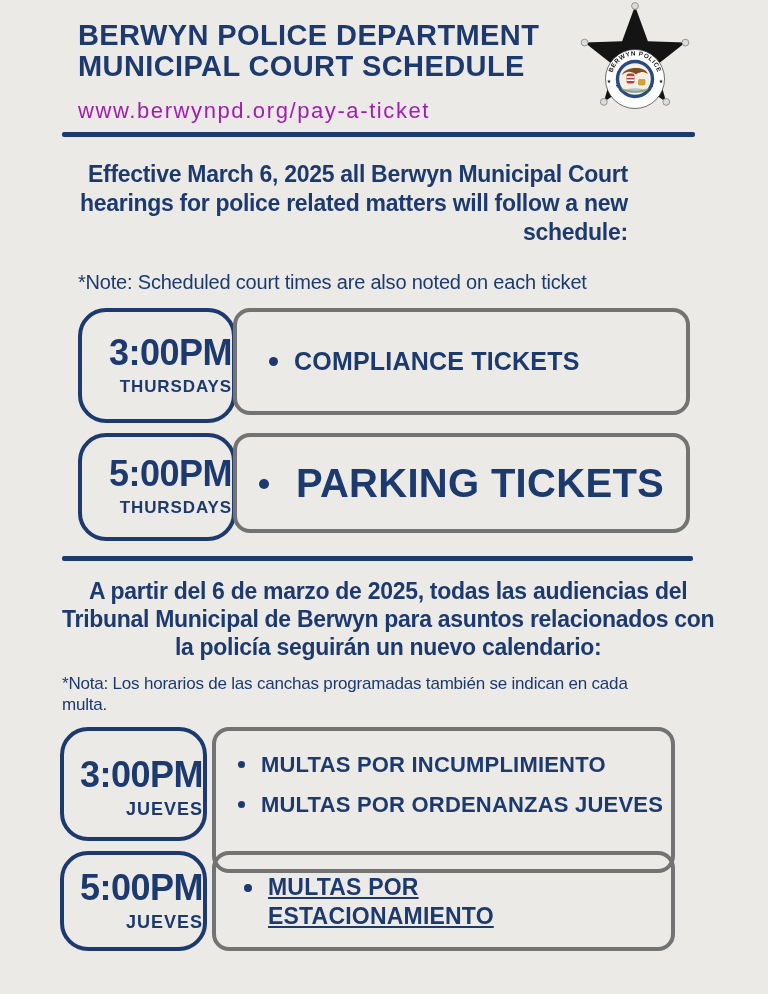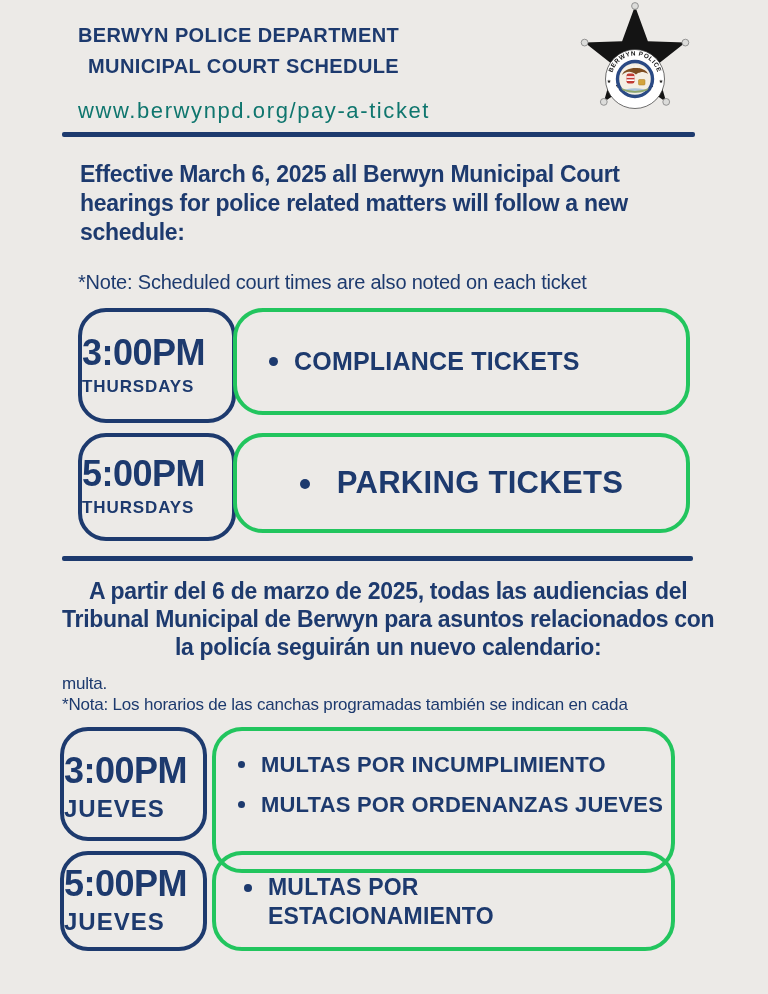--- a/index.html
+++ b/index.html
@@ -11,7 +11,7 @@
   
   .title{
     position:absolute;left:78px;top:20px;
-    font-size:20px;font-weight:800;letter-spacing:.4px;line-height:31px;text-align:right;
+    font-size:29px;font-weight:800;letter-spacing:.4px;line-height:31px;
   }
   .url{
     position:absolute;left:78px;top:98px;

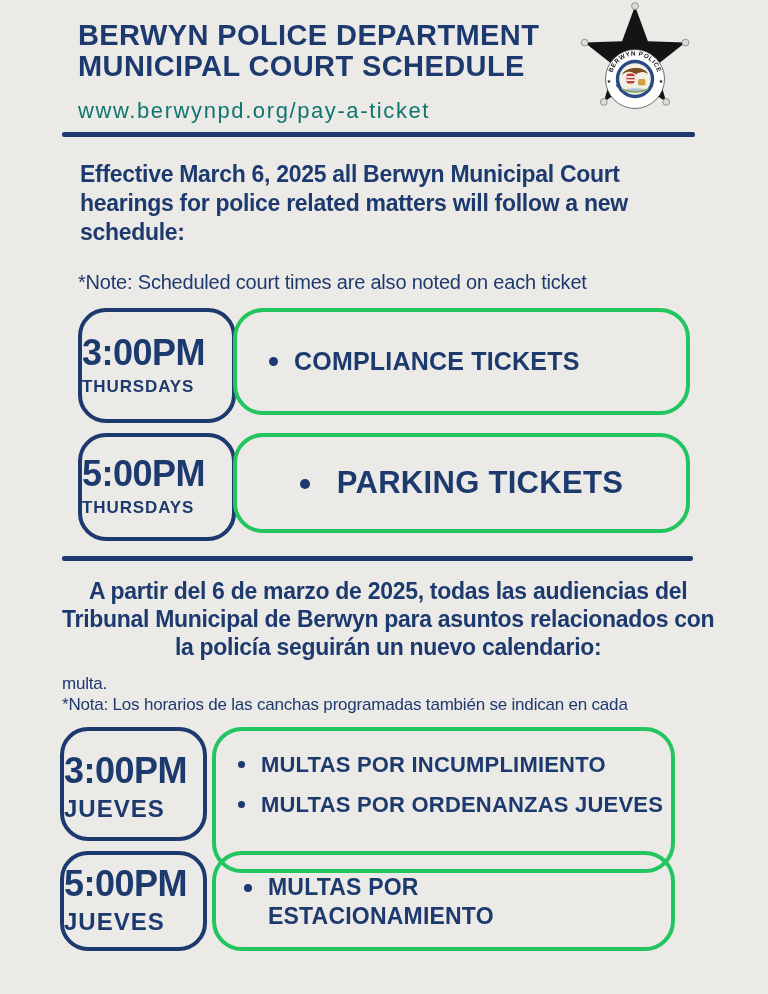--- a/index.html
+++ b/index.html
@@ -15,7 +15,7 @@
   }
   .url{
     position:absolute;left:78px;top:98px;
-    font-size:22px;letter-spacing:1.6px;color:#0f766e;font-weight:400;
+    font-size:22px;letter-spacing:1.6px;color:#a21caf;font-weight:400;
   }
   .badge{position:absolute;left:578px;top:2px;width:114px;height:116px;}
   .hr{position:absolute;background:#1d3a6e;height:5px;border-radius:2px;}

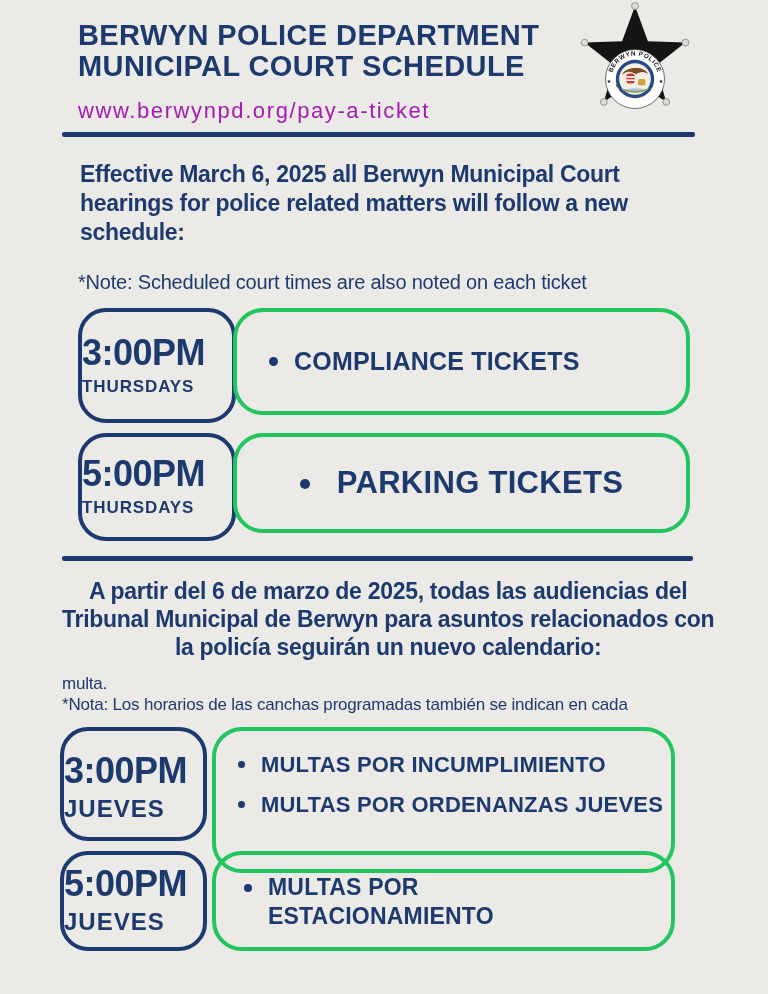--- a/index.html
+++ b/index.html
@@ -23,7 +23,7 @@
   .hr2{left:62px;top:556px;width:631px;}
   
   .para{position:absolute;font-weight:800;letter-spacing:-.3px;}
-  .para-en{left:80px;top:160px;font-size:23px;line-height:29px;}
+  .para-en{left:80px;top:160px;font-size:23px;line-height:29px;text-align:right;}
   .para-es{left:62px;top:577px;font-size:23px;line-height:28px;text-align:center;}
   .note-en{position:absolute;left:78px;top:271px;font-size:20px;letter-spacing:-.2px;font-weight:400;}
   .note-es{position:absolute;left:62px;top:673px;font-size:17px;line-height:21px;letter-spacing:-.2px;font-weight:400;}

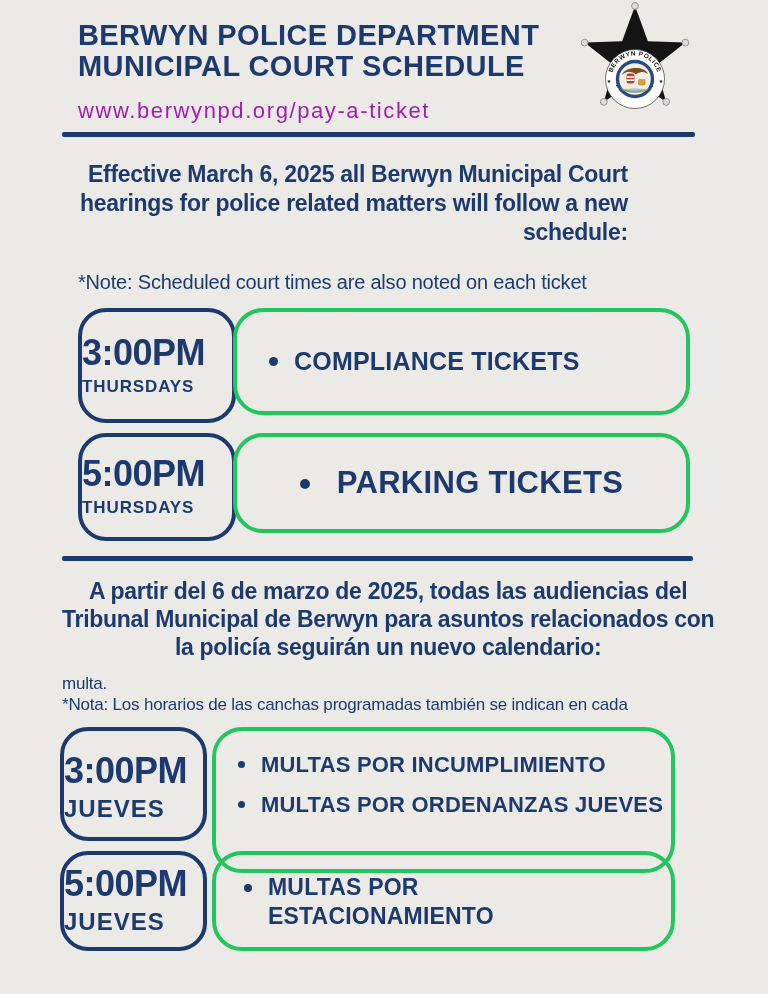--- a/index.html
+++ b/index.html
@@ -30,7 +30,7 @@
   
   .tbox{
     position:absolute;border:4px solid #1d3a6e;border-radius:28px;
-    display:flex;flex-direction:column;align-items:flex-start;justify-content:center;
+    display:flex;flex-direction:column;align-items:flex-end;justify-content:center;
   }
   .ibox{
     position:absolute;border:4px solid #22c55e;border-radius:30px;

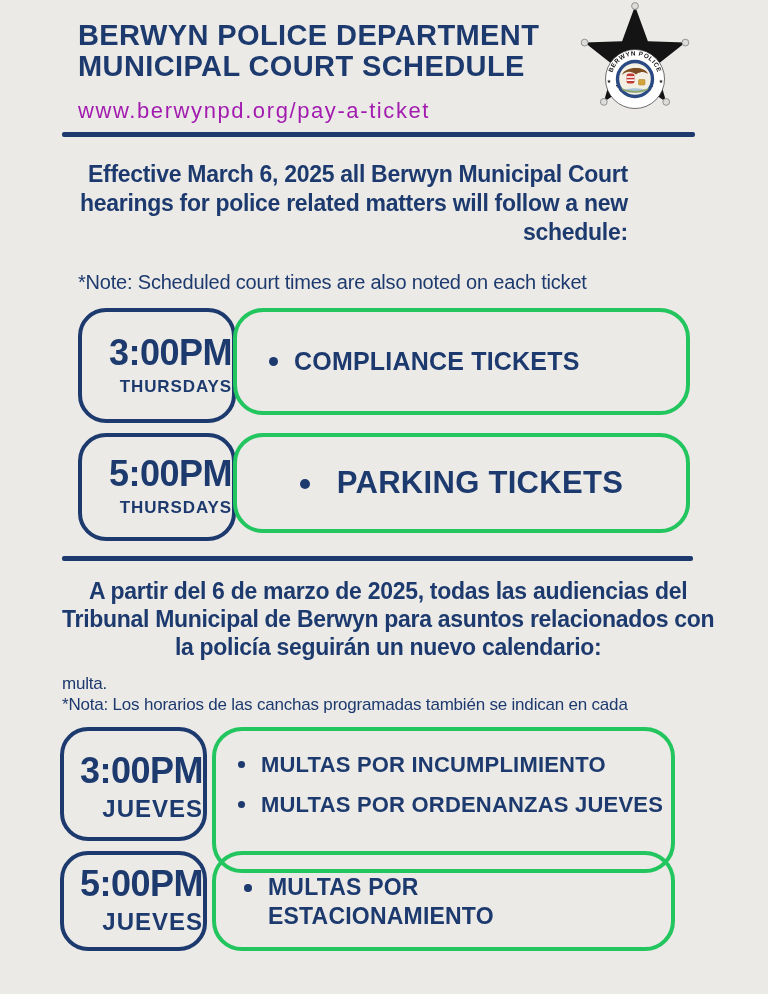--- a/index.html
+++ b/index.html
@@ -33,7 +33,7 @@
     display:flex;flex-direction:column;align-items:flex-end;justify-content:center;
   }
   .ibox{
-    position:absolute;border:4px solid #22c55e;border-radius:30px;
+    position:absolute;border:4px solid #737373;border-radius:17px;
     display:flex;flex-direction:column;
   }
   .time{font-size:36px;font-weight:800;letter-spacing:-.5px;line-height:1;}

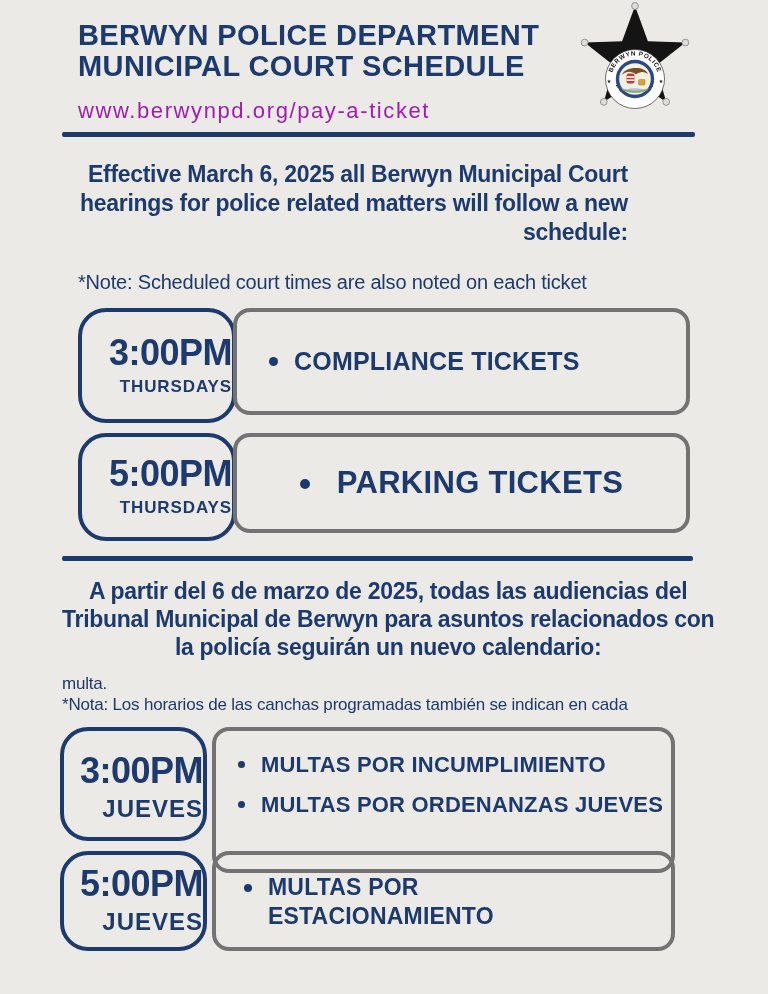--- a/index.html
+++ b/index.html
@@ -49,7 +49,7 @@
   
   .r2-t{left:78px;top:433px;width:150px;height:100px;}
   .r2-i{left:233px;top:433px;width:457px;height:100px;flex-direction:row;align-items:center;justify-content:center;box-sizing:border-box;}
-  .item-parking{font-size:31px;letter-spacing:.3px;line-height:34px;gap:9px;}
+  .item-parking{font-size:40px;letter-spacing:.3px;line-height:34px;gap:9px;}
   .item-parking .dot{width:10px;height:10px;margin:13px 18px 0 0;}
   
   .r3-t{left:60px;top:727px;width:147px;height:114px;padding-top:8px;box-sizing:border-box;}

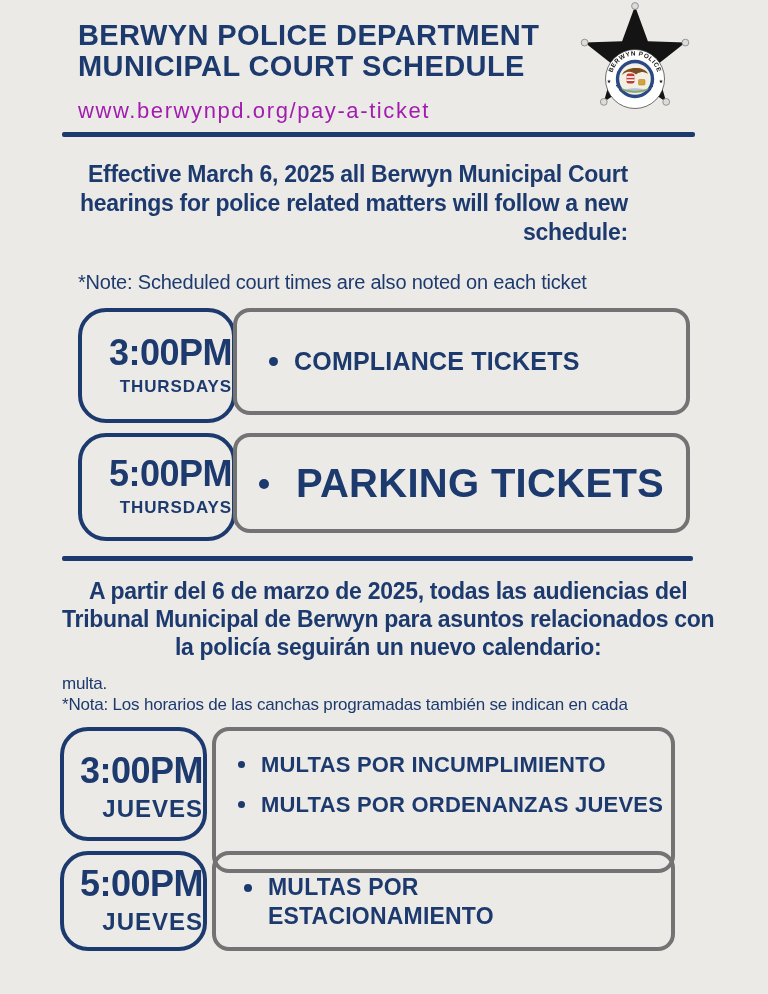--- a/index.html
+++ b/index.html
@@ -159,8 +159,8 @@
   </div>
 
   <div class="note-es">
+    <div>*Nota: Los horarios de las canchas programadas también se indican en cada</div>
     <div>multa.</div>
-    <div>*Nota: Los horarios de las canchas programadas también se indican en cada</div>
   </div>
 
   <div class="tbox r3-t">

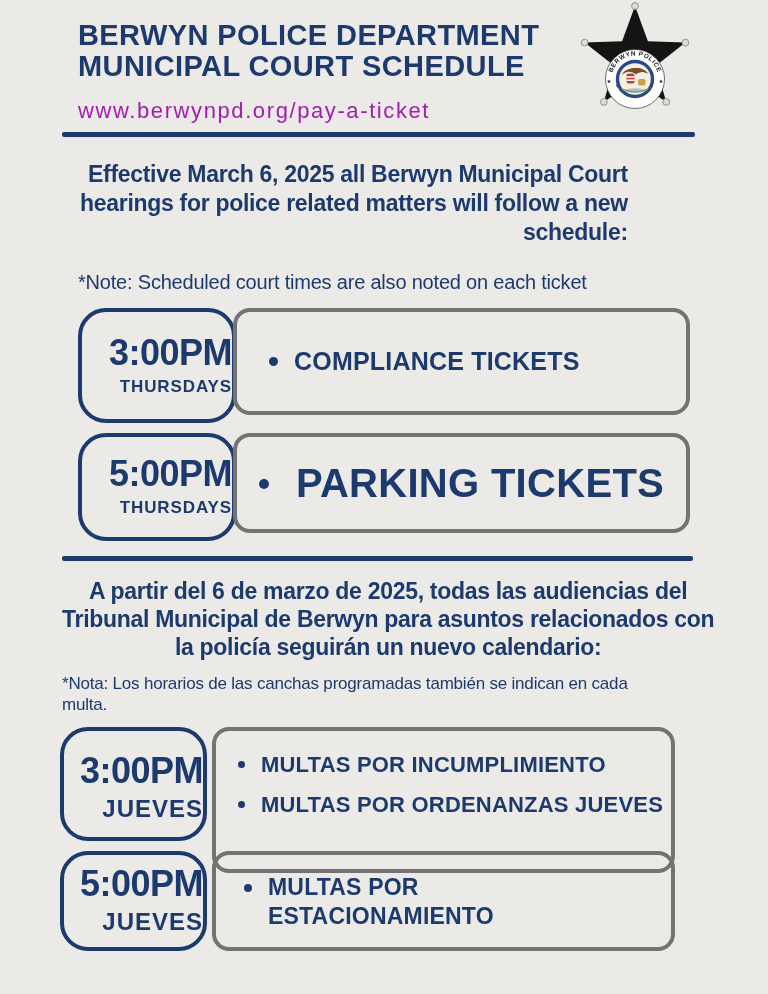--- a/index.html
+++ b/index.html
@@ -38,7 +38,7 @@
   }
   .time{font-size:36px;font-weight:800;letter-spacing:-.5px;line-height:1;}
   .day{font-size:17px;font-weight:700;letter-spacing:.9px;margin-top:6px;}
-  .day-es{font-size:24px;letter-spacing:1px;}
+  .day-es{font-size:18px;letter-spacing:1px;}
   .item{display:flex;align-items:flex-start;font-weight:800;}
   .dot{border-radius:50%;background:#1d3a6e;flex:0 0 auto;}
   

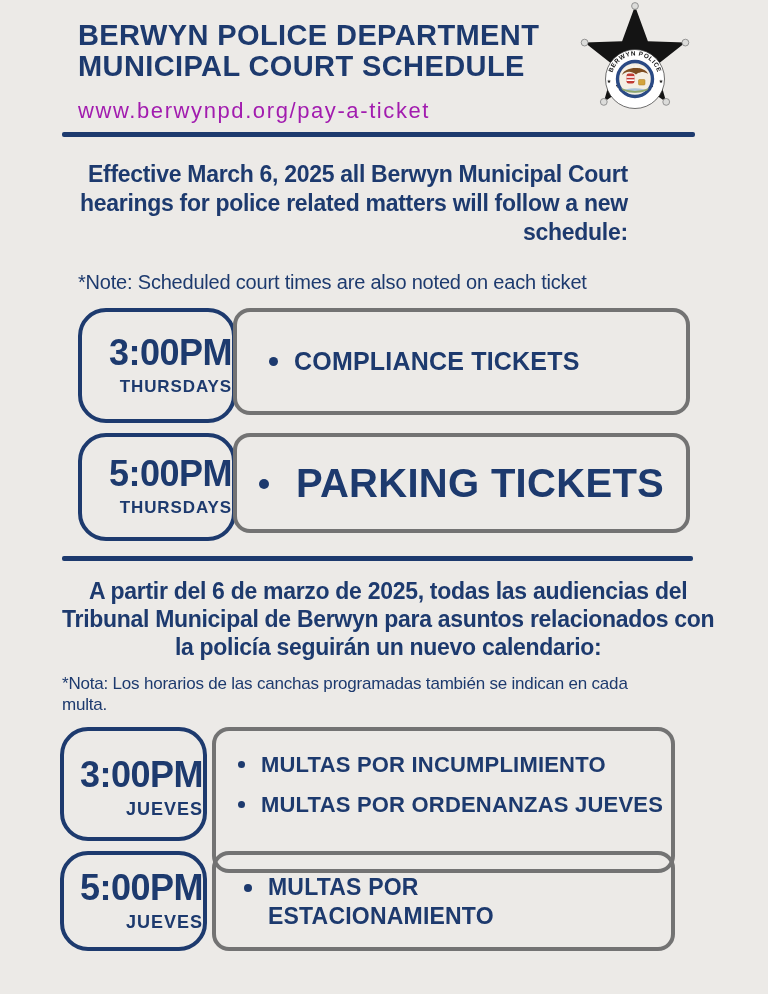--- a/index.html
+++ b/index.html
@@ -61,7 +61,7 @@
   .r4-i{left:212px;top:851px;width:463px;height:100px;justify-content:flex-start;padding:18px 0 0 28px;box-sizing:border-box;}
   .item-es4{font-size:23px;letter-spacing:.2px;line-height:29px;}
   .item-es4 .dot{width:8px;height:8px;margin:11px 16px 0 0;}
-  .wrap-narrow{max-width:300px;}
+  .wrap-narrow{max-width:300px;text-decoration:underline;}
 </style>
 </head>
 <body>

